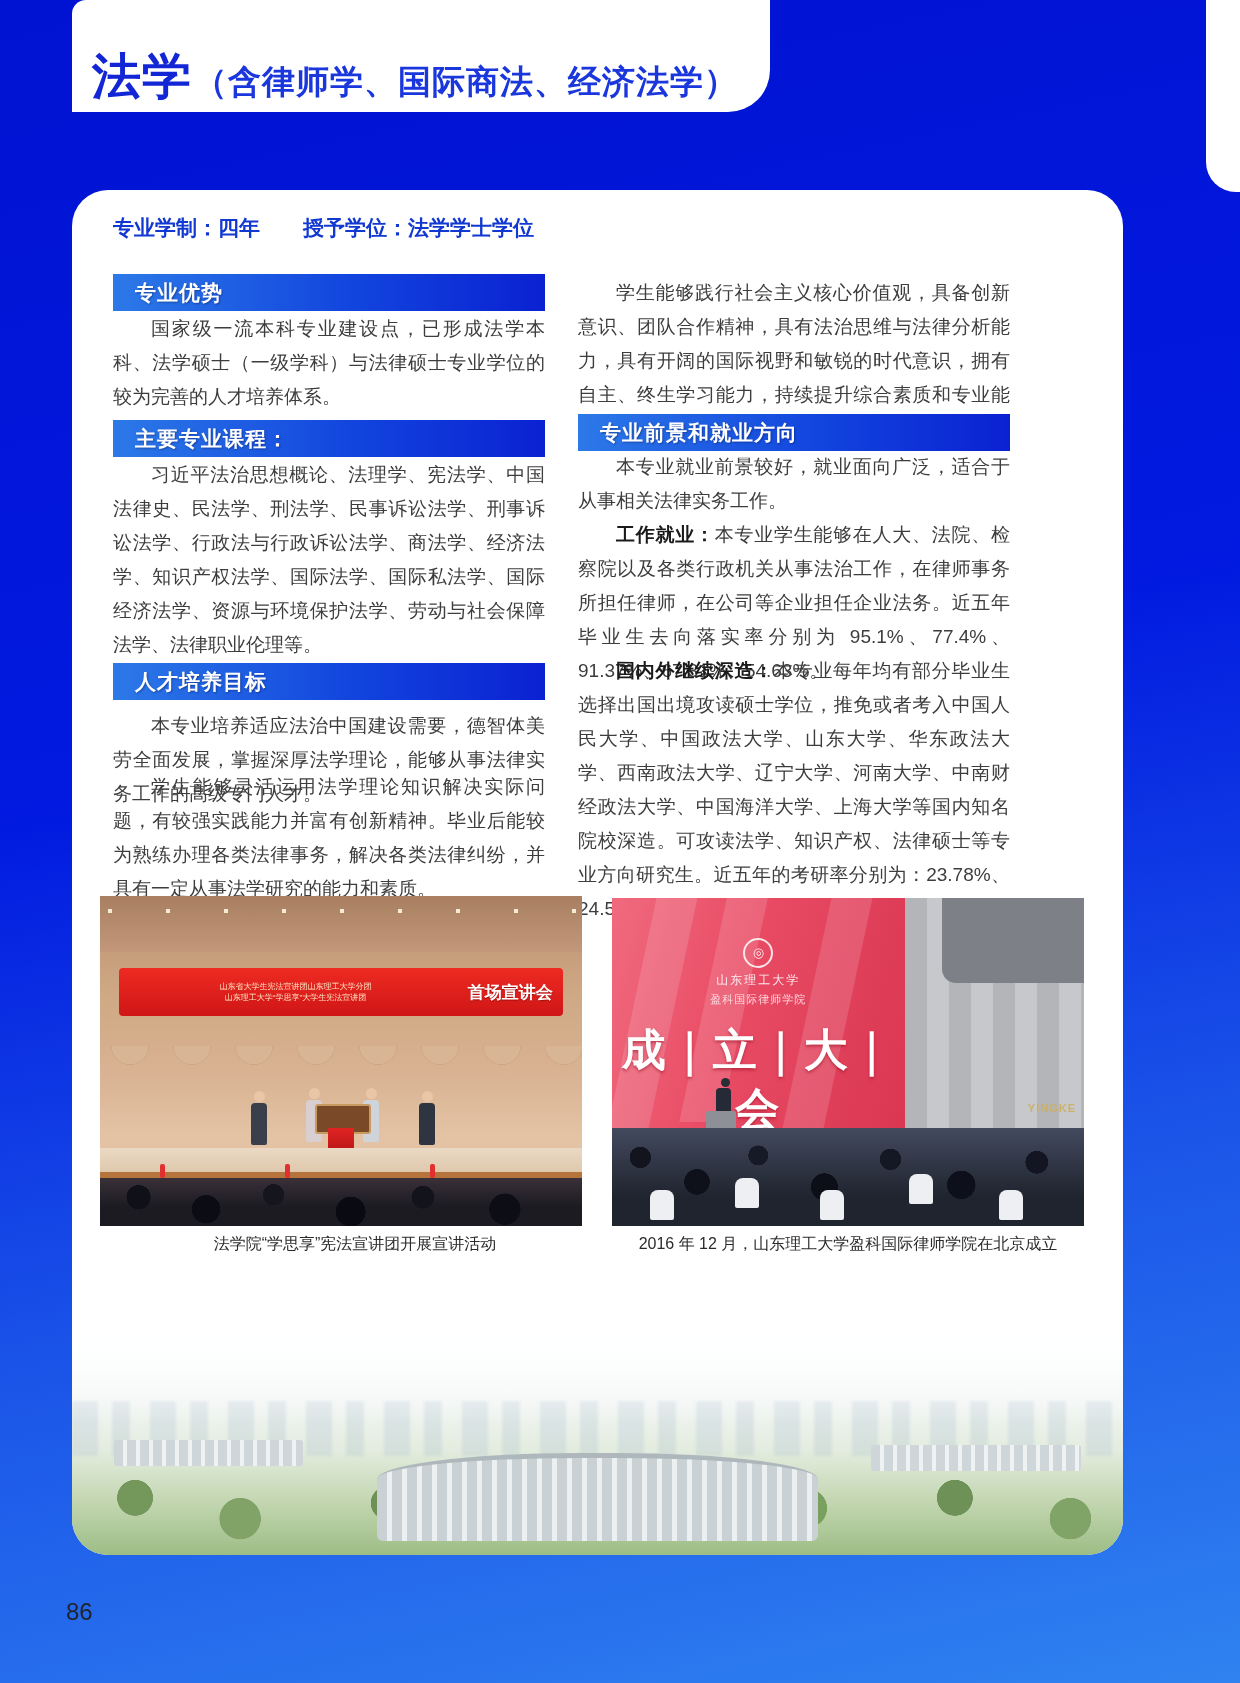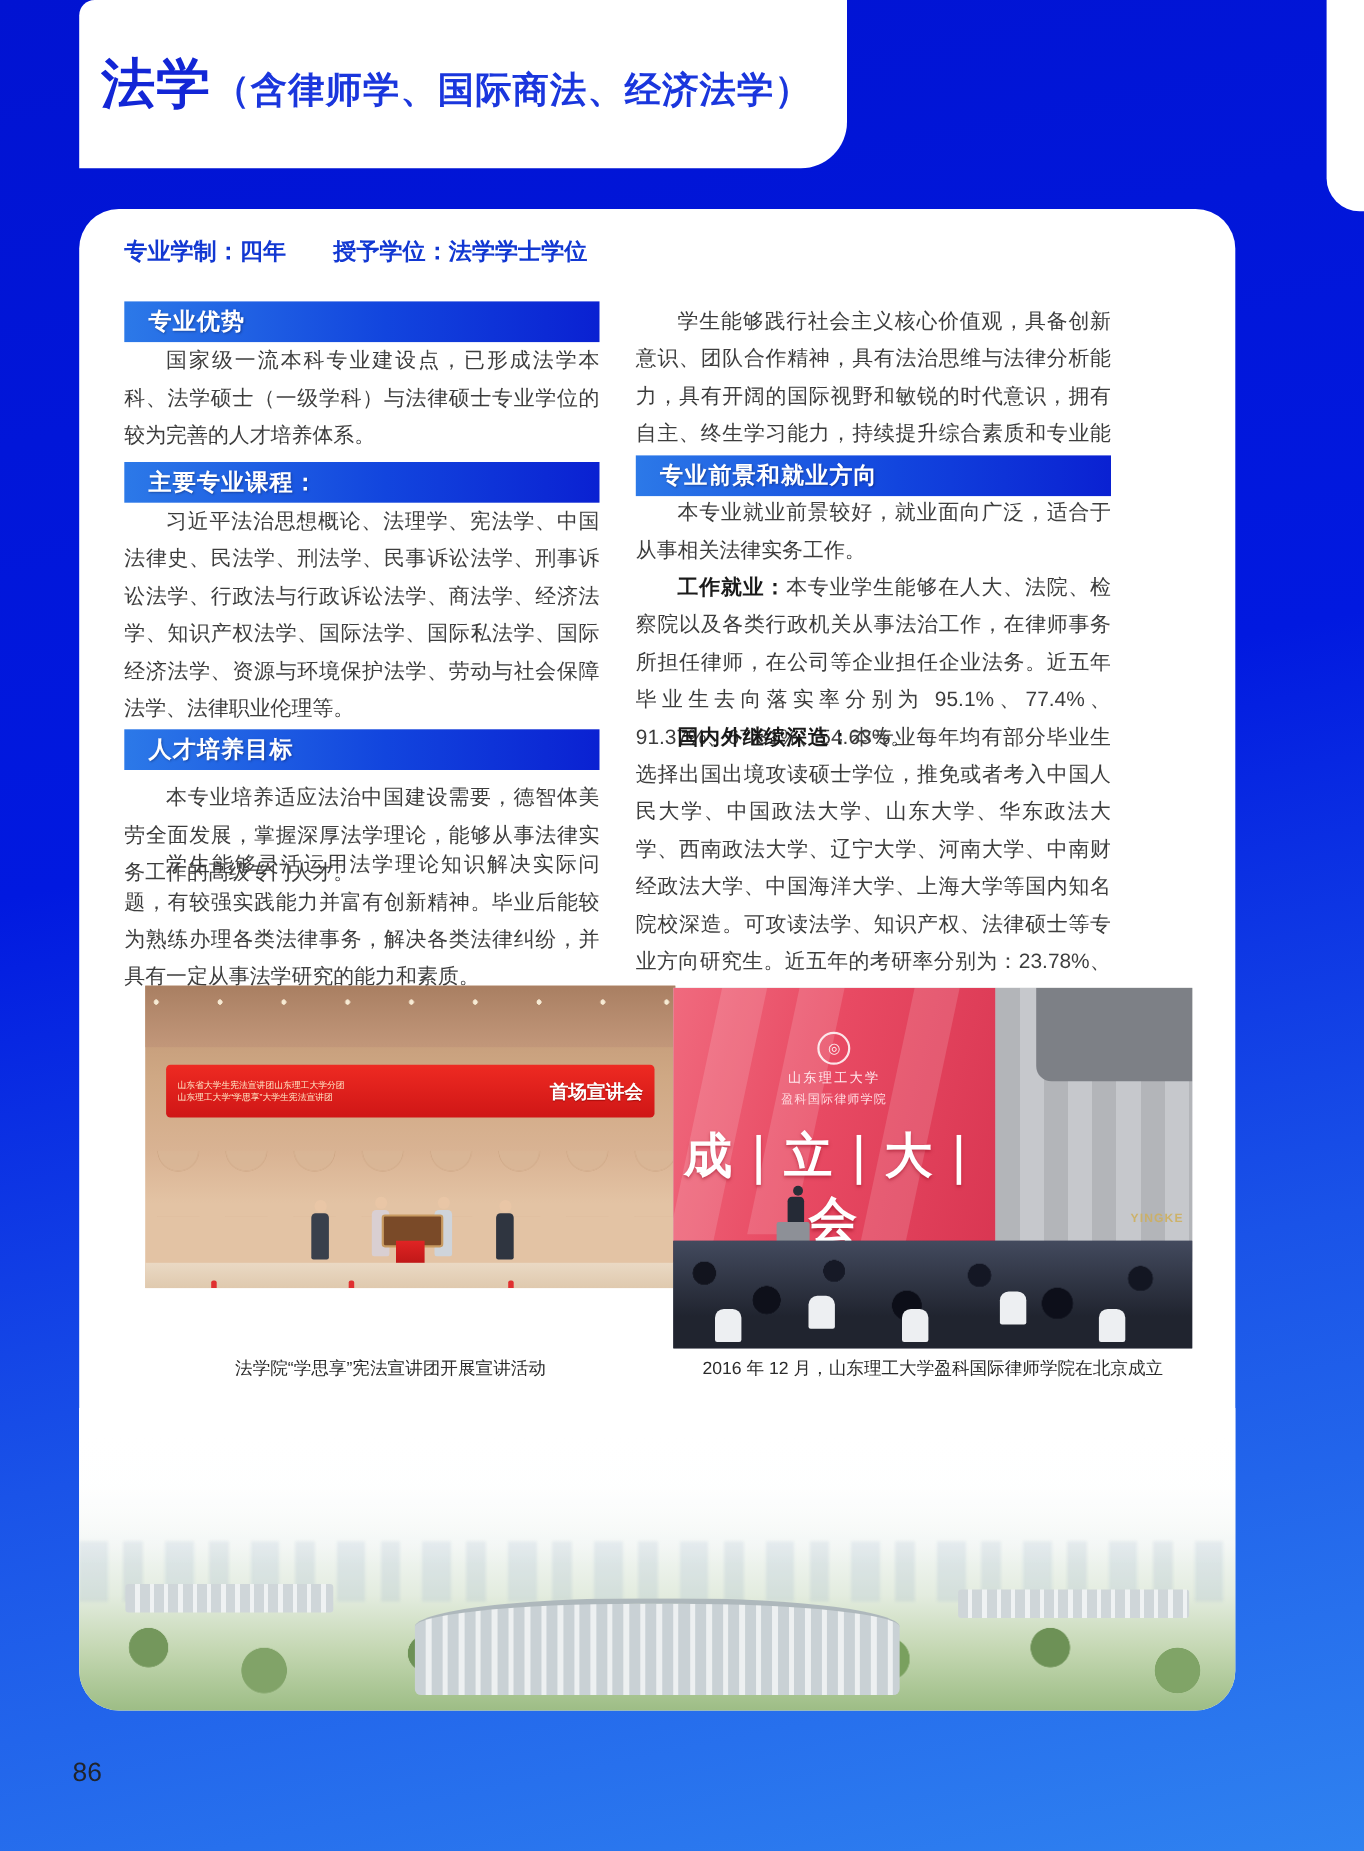--- a/index.html
+++ b/index.html
@@ -11,7 +11,7 @@
   
   .corner-notch{position:absolute;top:0;right:0;width:34px;height:192px;background:#fff;border-bottom-left-radius:30px;}
   
-  .header-card{position:absolute;left:72px;top:0;width:698px;height:153px;background:#fff;border-radius:14px 0 42px 0;}
+  .header-card{position:absolute;left:72px;top:0;width:698px;height:112px;background:#fff;border-radius:14px 0 42px 0;}
   .title-row{position:absolute;left:20px;top:44px;display:flex;align-items:baseline;white-space:nowrap;}
   .title-main{font-size:49px;font-weight:900;color:#1226d6;letter-spacing:1px;}
   .title-sub{font-size:33px;font-weight:600;color:#1a36dd;margin-left:2px;letter-spacing:1px;}

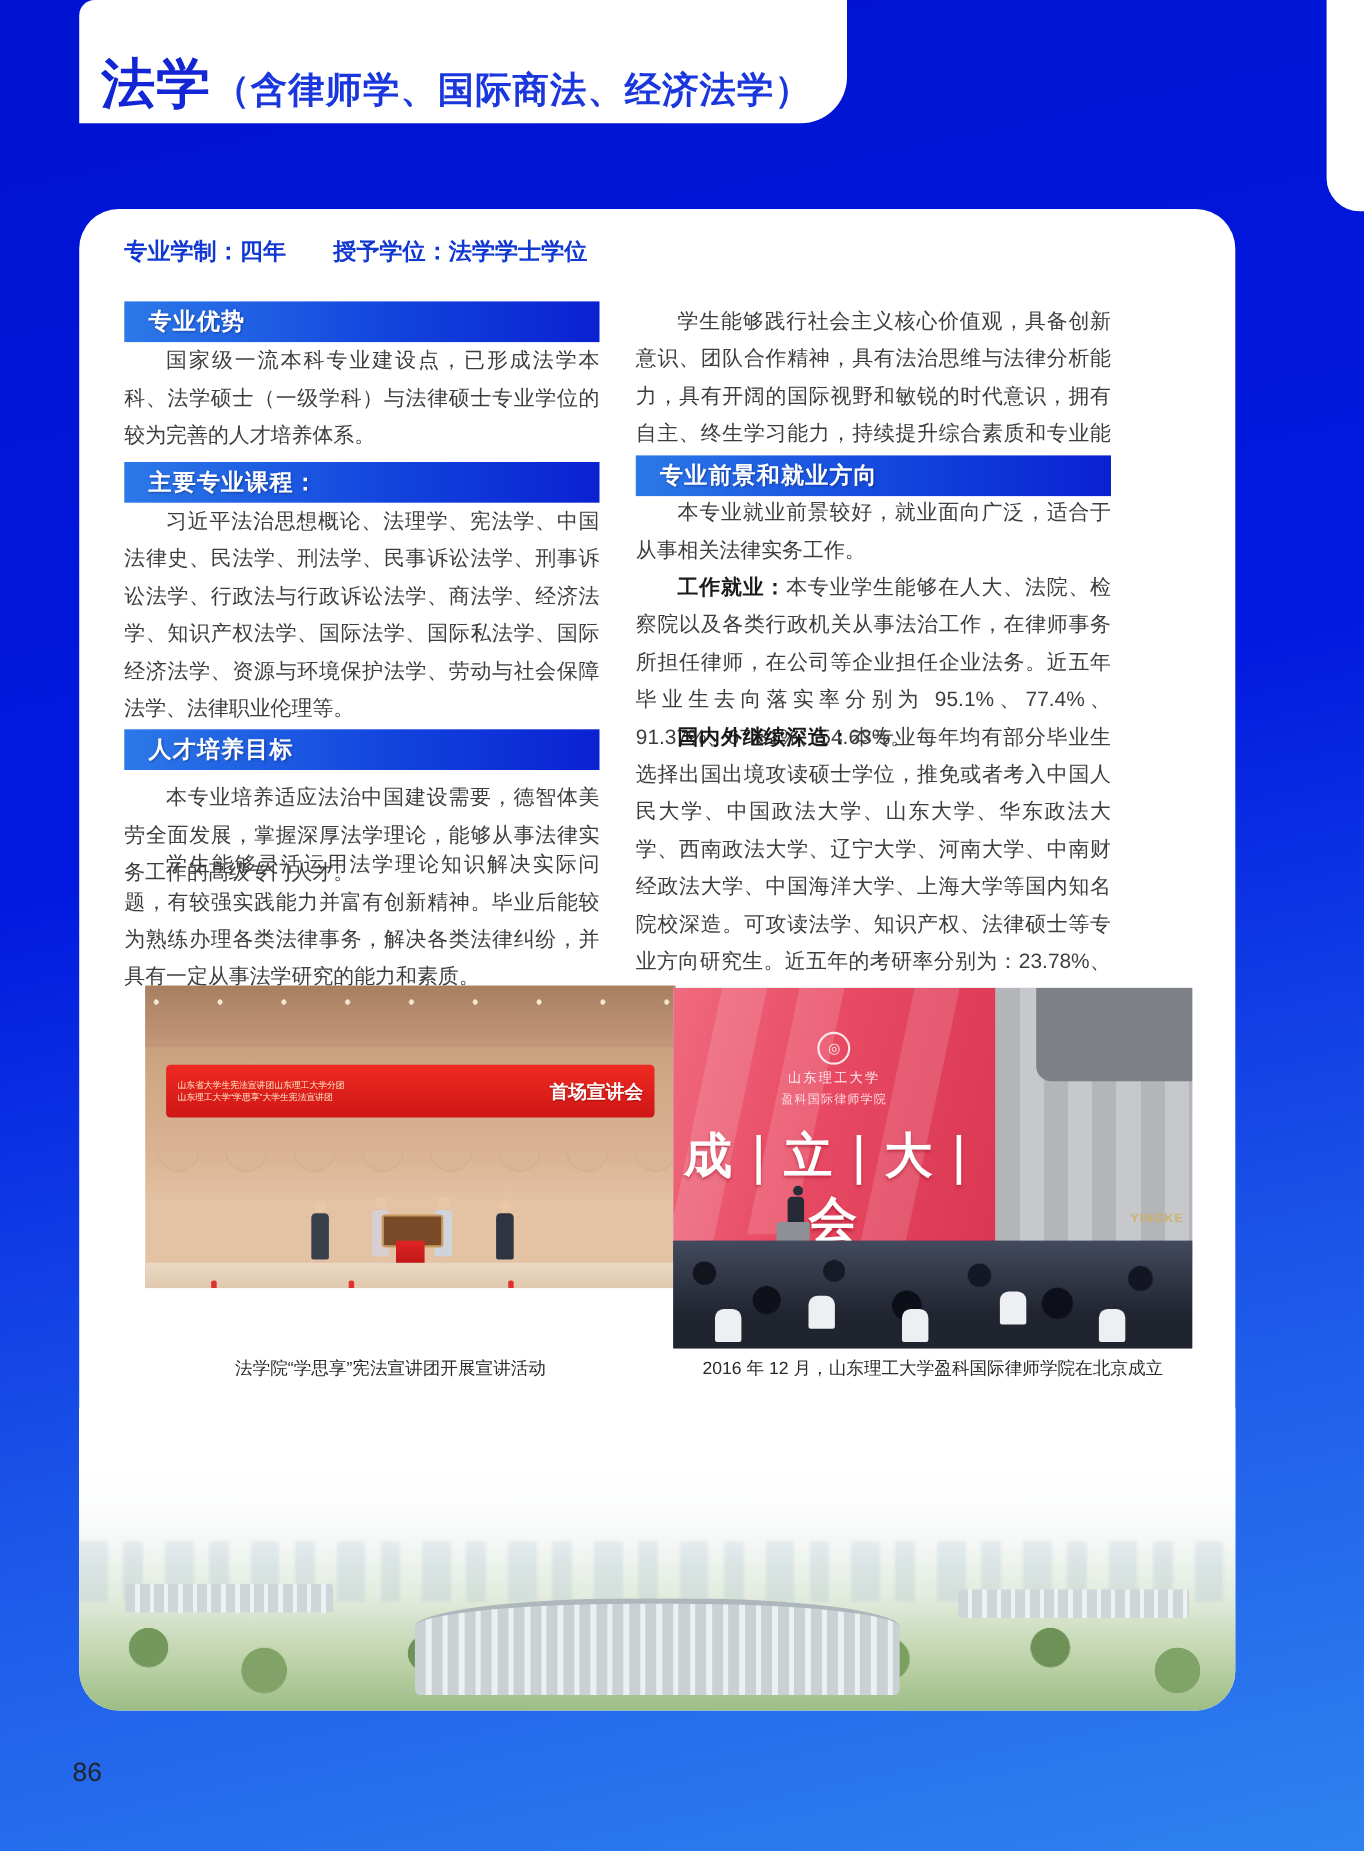--- a/index.html
+++ b/index.html
@@ -30,7 +30,7 @@
   .caption{position:absolute;font-size:16px;color:#2b2b2b;text-align:center;margin:0;}
   
   .photo{position:absolute;overflow:hidden;}
-  .photo-left{left:60px;top:706px;width:482px;height:275px;background:linear-gradient(180deg,#bb9070 0%,#cfa884 30%,#d9b393 55%,#e3c3a4 72%);}
+  .photo-left{left:28px;top:706px;width:482px;height:330px;background:linear-gradient(180deg,#bb9070 0%,#cfa884 30%,#d9b393 55%,#e3c3a4 72%);text-align:center;}
   .pl-ceiling{position:absolute;left:0;top:0;width:100%;height:56px;
     background:linear-gradient(180deg,#a97f62,#c2977a);
   }

